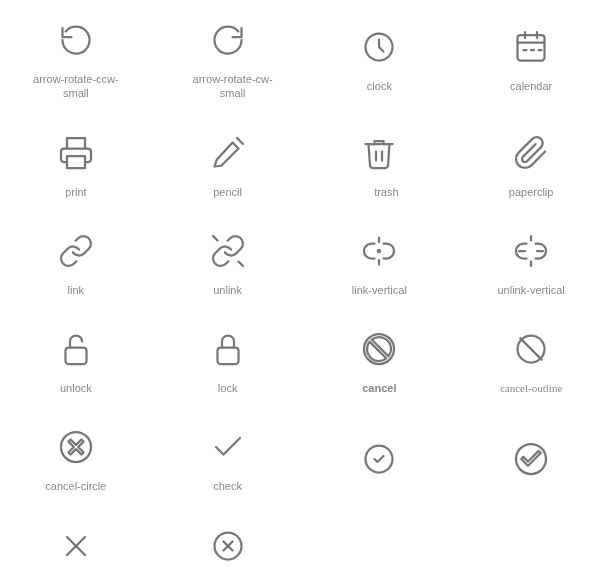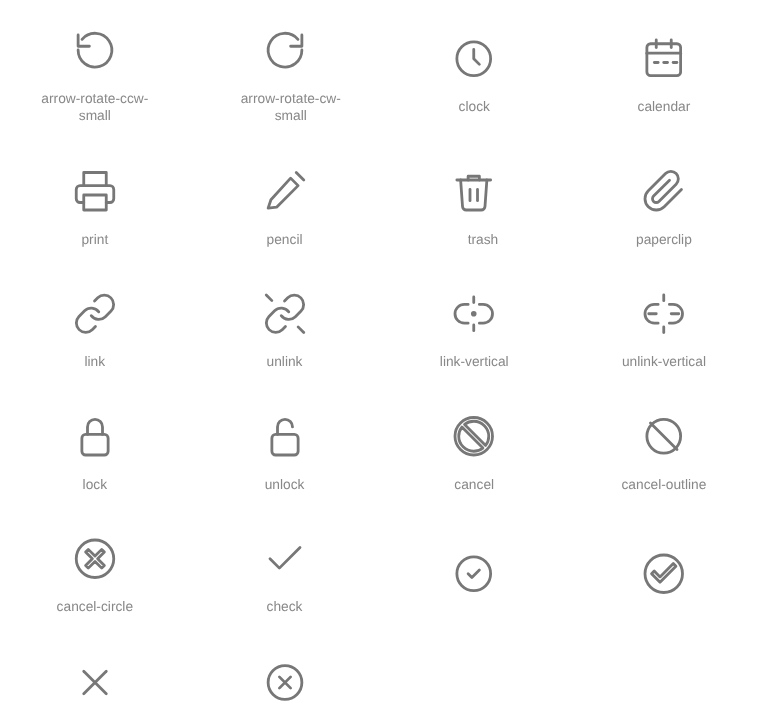--- a/index.html
+++ b/index.html
@@ -180,19 +180,19 @@
       <div class="icon-symbol">
         <svg viewBox="0 0 24 24">
           <rect x="5" y="11" width="14" height="11" rx="2"></rect>
+          <path d="M8 11V7a4 4 0 0 1 8 0"></path>
+        </svg>
+      </div>
+      <div class="icon-label" style="white-space: pre-line;">unlock</div>
+    </div>
+    <div class="icon-cell">
+      <div class="icon-symbol">
+        <svg viewBox="0 0 24 24">
+          <rect x="5" y="11" width="14" height="11" rx="2"></rect>
           <path d="M8 11V7a4 4 0 0 1 8 0v4"></path>
         </svg>
       </div>
       <div class="icon-label" style="white-space: pre-line;">lock</div>
-    </div>
-    <div class="icon-cell">
-      <div class="icon-symbol">
-        <svg viewBox="0 0 24 24">
-          <rect x="5" y="11" width="14" height="11" rx="2"></rect>
-          <path d="M8 11V7a4 4 0 0 1 8 0"></path>
-        </svg>
-      </div>
-      <div class="icon-label" style="white-space: pre-line;">unlock</div>
     </div>
     <div class="icon-cell">
       <div class="icon-symbol">

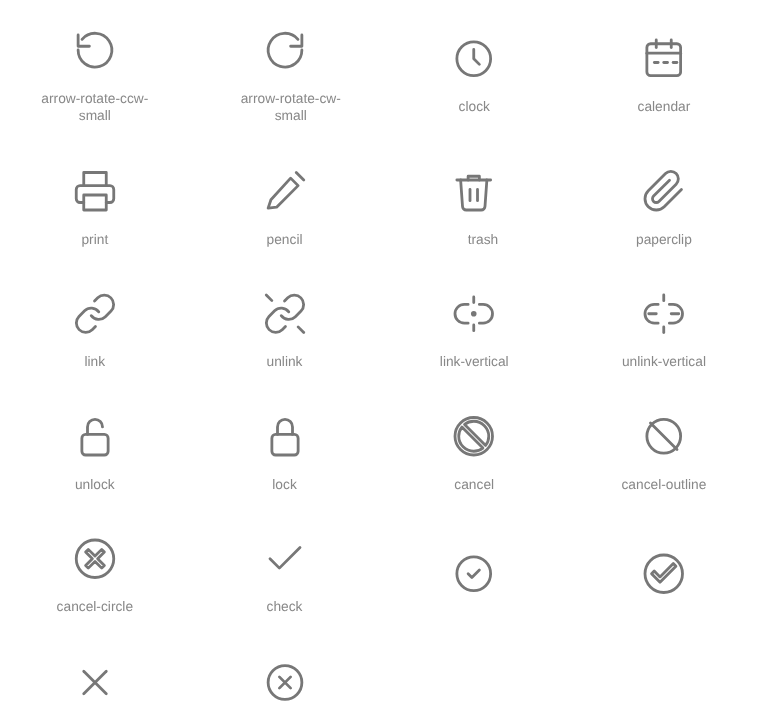--- a/index.html
+++ b/index.html
@@ -200,7 +200,7 @@
           <path d="M12 2C6.48 2 2 6.48 2 12s4.48 10 10 10 10-4.48 10-10S17.52 2 12 2zm0 18c-4.42 0-8-3.58-8-8 0-1.85.63-3.55 1.69-4.9L16.9 18.31C15.55 19.37 13.85 20 12 20zm6.31-3.1L7.1 5.69C8.45 4.63 10.15 4 12 4c4.42 0 8 3.58 8 8 0 1.85-.63 3.55-1.69 4.9z"></path>
         </svg>
       </div>
-      <div class="icon-label" style="white-space: pre-line;">cancel</div>
+      <div class="icon-label" style="white-space: pre-line; font-weight: bold;">cancel</div>
     </div>
     <div class="icon-cell">
       <div class="icon-symbol">

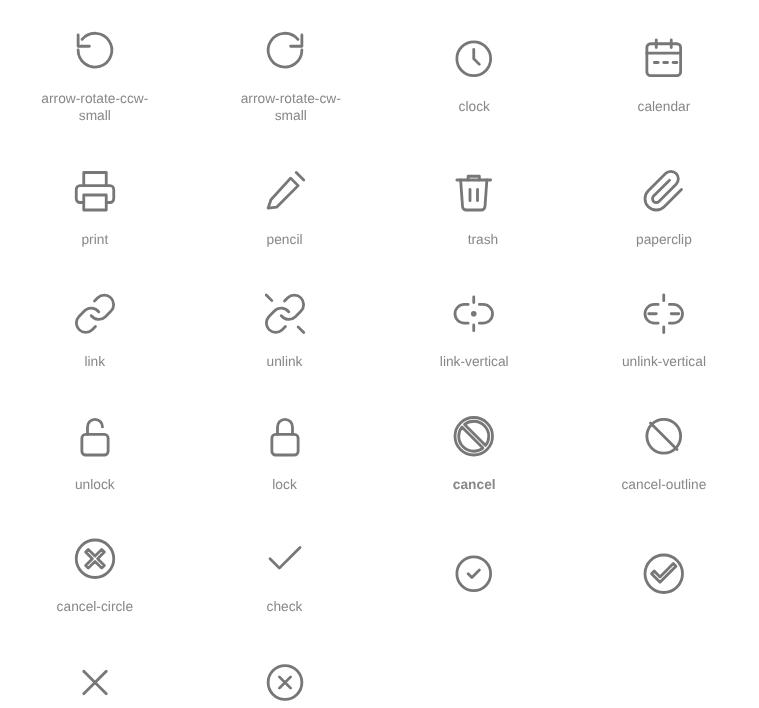--- a/index.html
+++ b/index.html
@@ -209,7 +209,7 @@
           <line x1="4.93" y1="4.93" x2="19.07" y2="19.07"></line>
         </svg>
       </div>
-      <div class="icon-label" style="white-space: pre-line;">cancel-outline</div>
+      <div class="icon-label" style="white-space: pre-line; font-family: Liberation Serif, serif;">cancel-outline</div>
     </div>
     <div class="icon-cell">
       <div class="icon-symbol">

